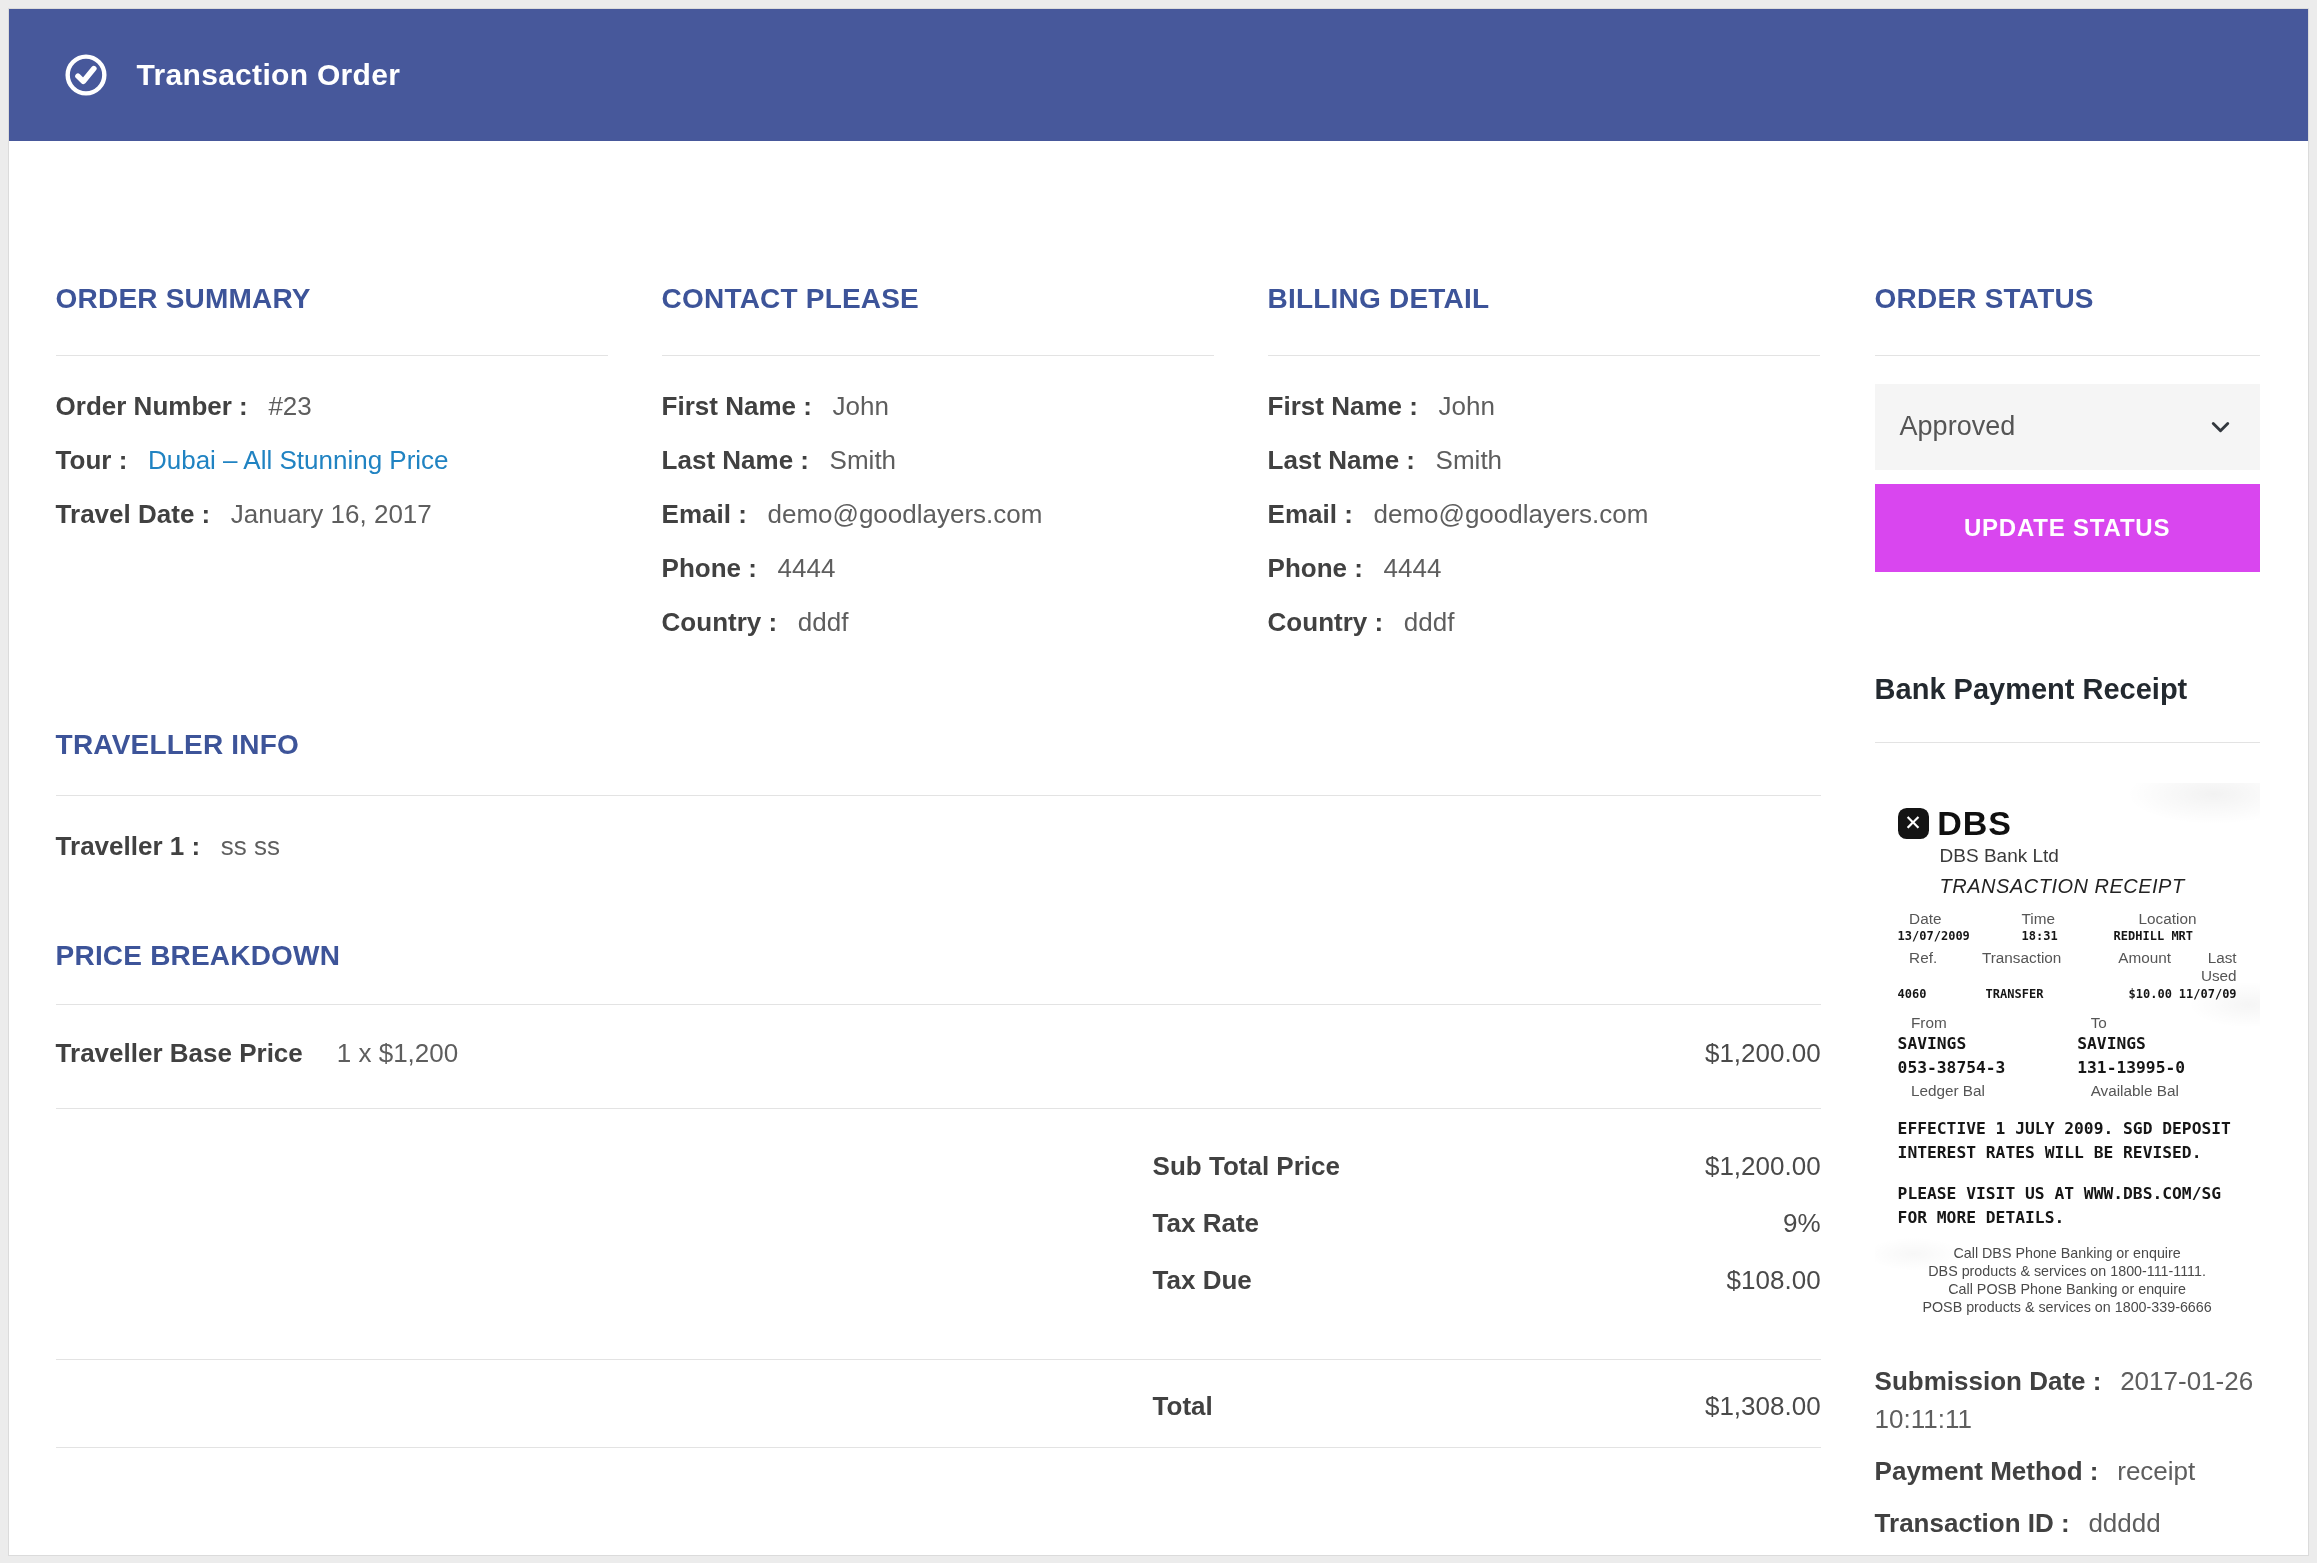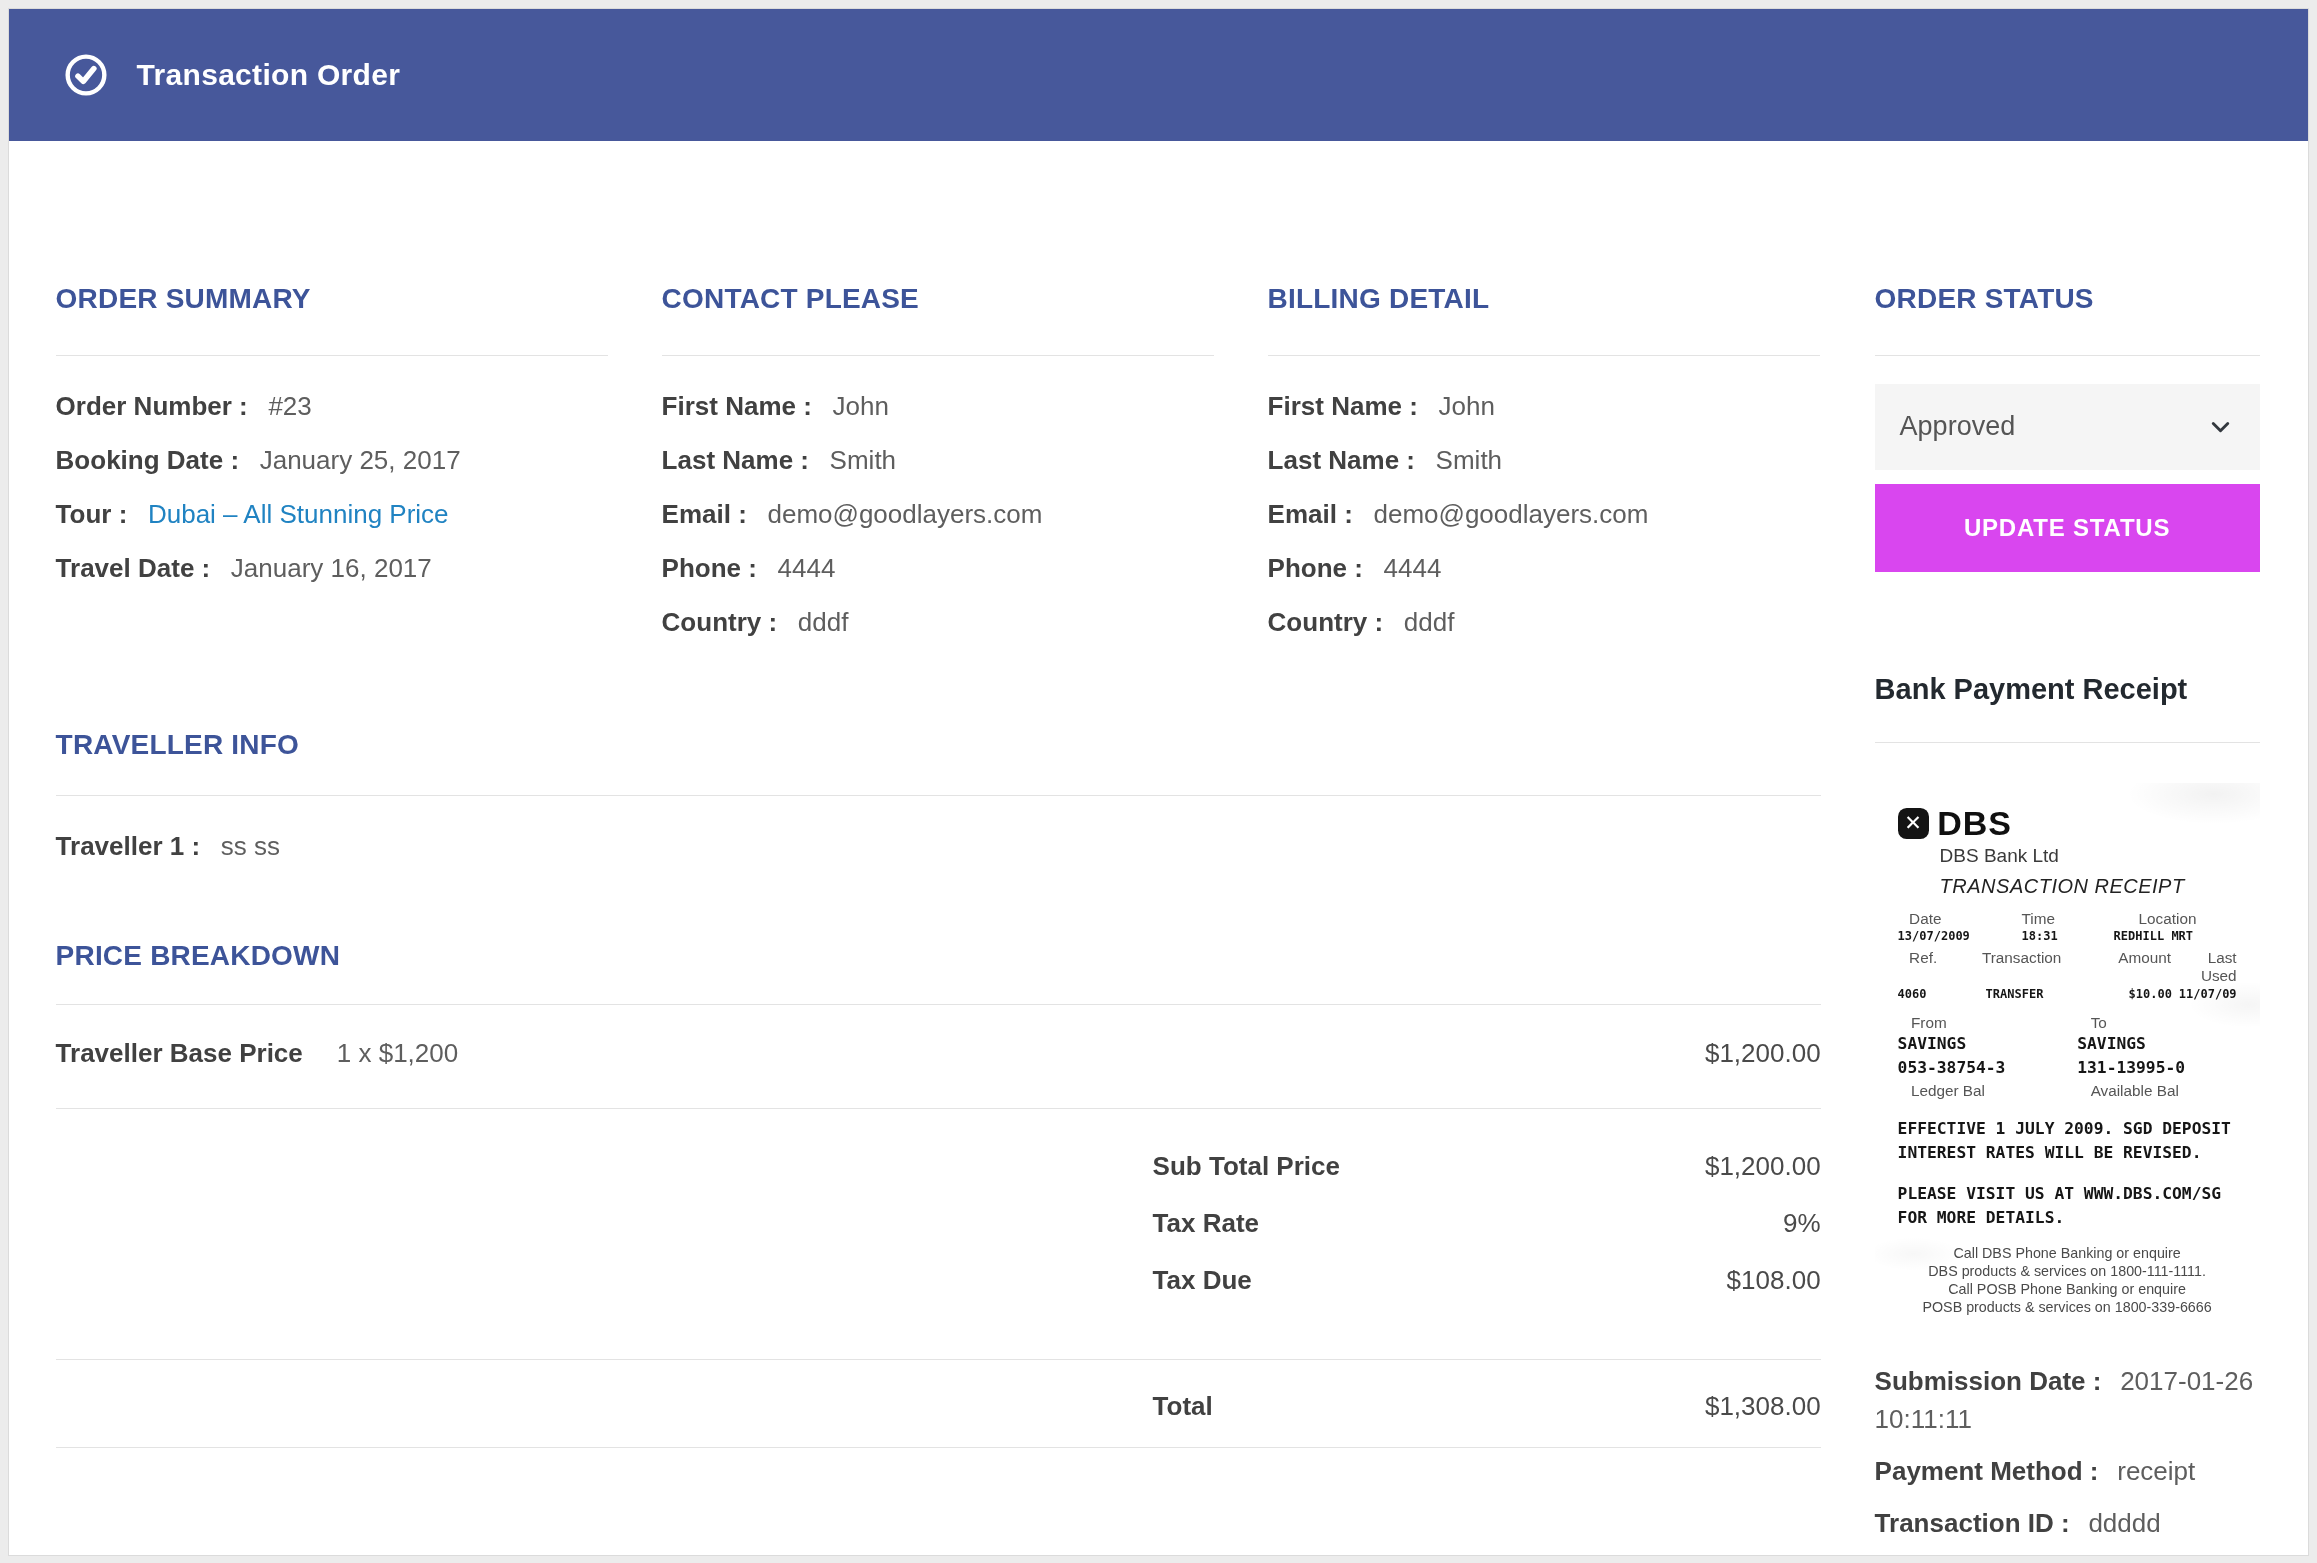--- a/index.html
+++ b/index.html
@@ -163,10 +163,6 @@
               <span class="kv-value">#23</span>
             </div>
             <div class="kv-row">
-              <span class="kv-label">Booking Date :</span>
-              <span class="kv-value">January 25, 2017</span>
-            </div>
-            <div class="kv-row">
               <span class="kv-label">Tour :</span>
               <a class="kv-value link" href="#">Dubai – All Stunning Price</a>
             </div>

